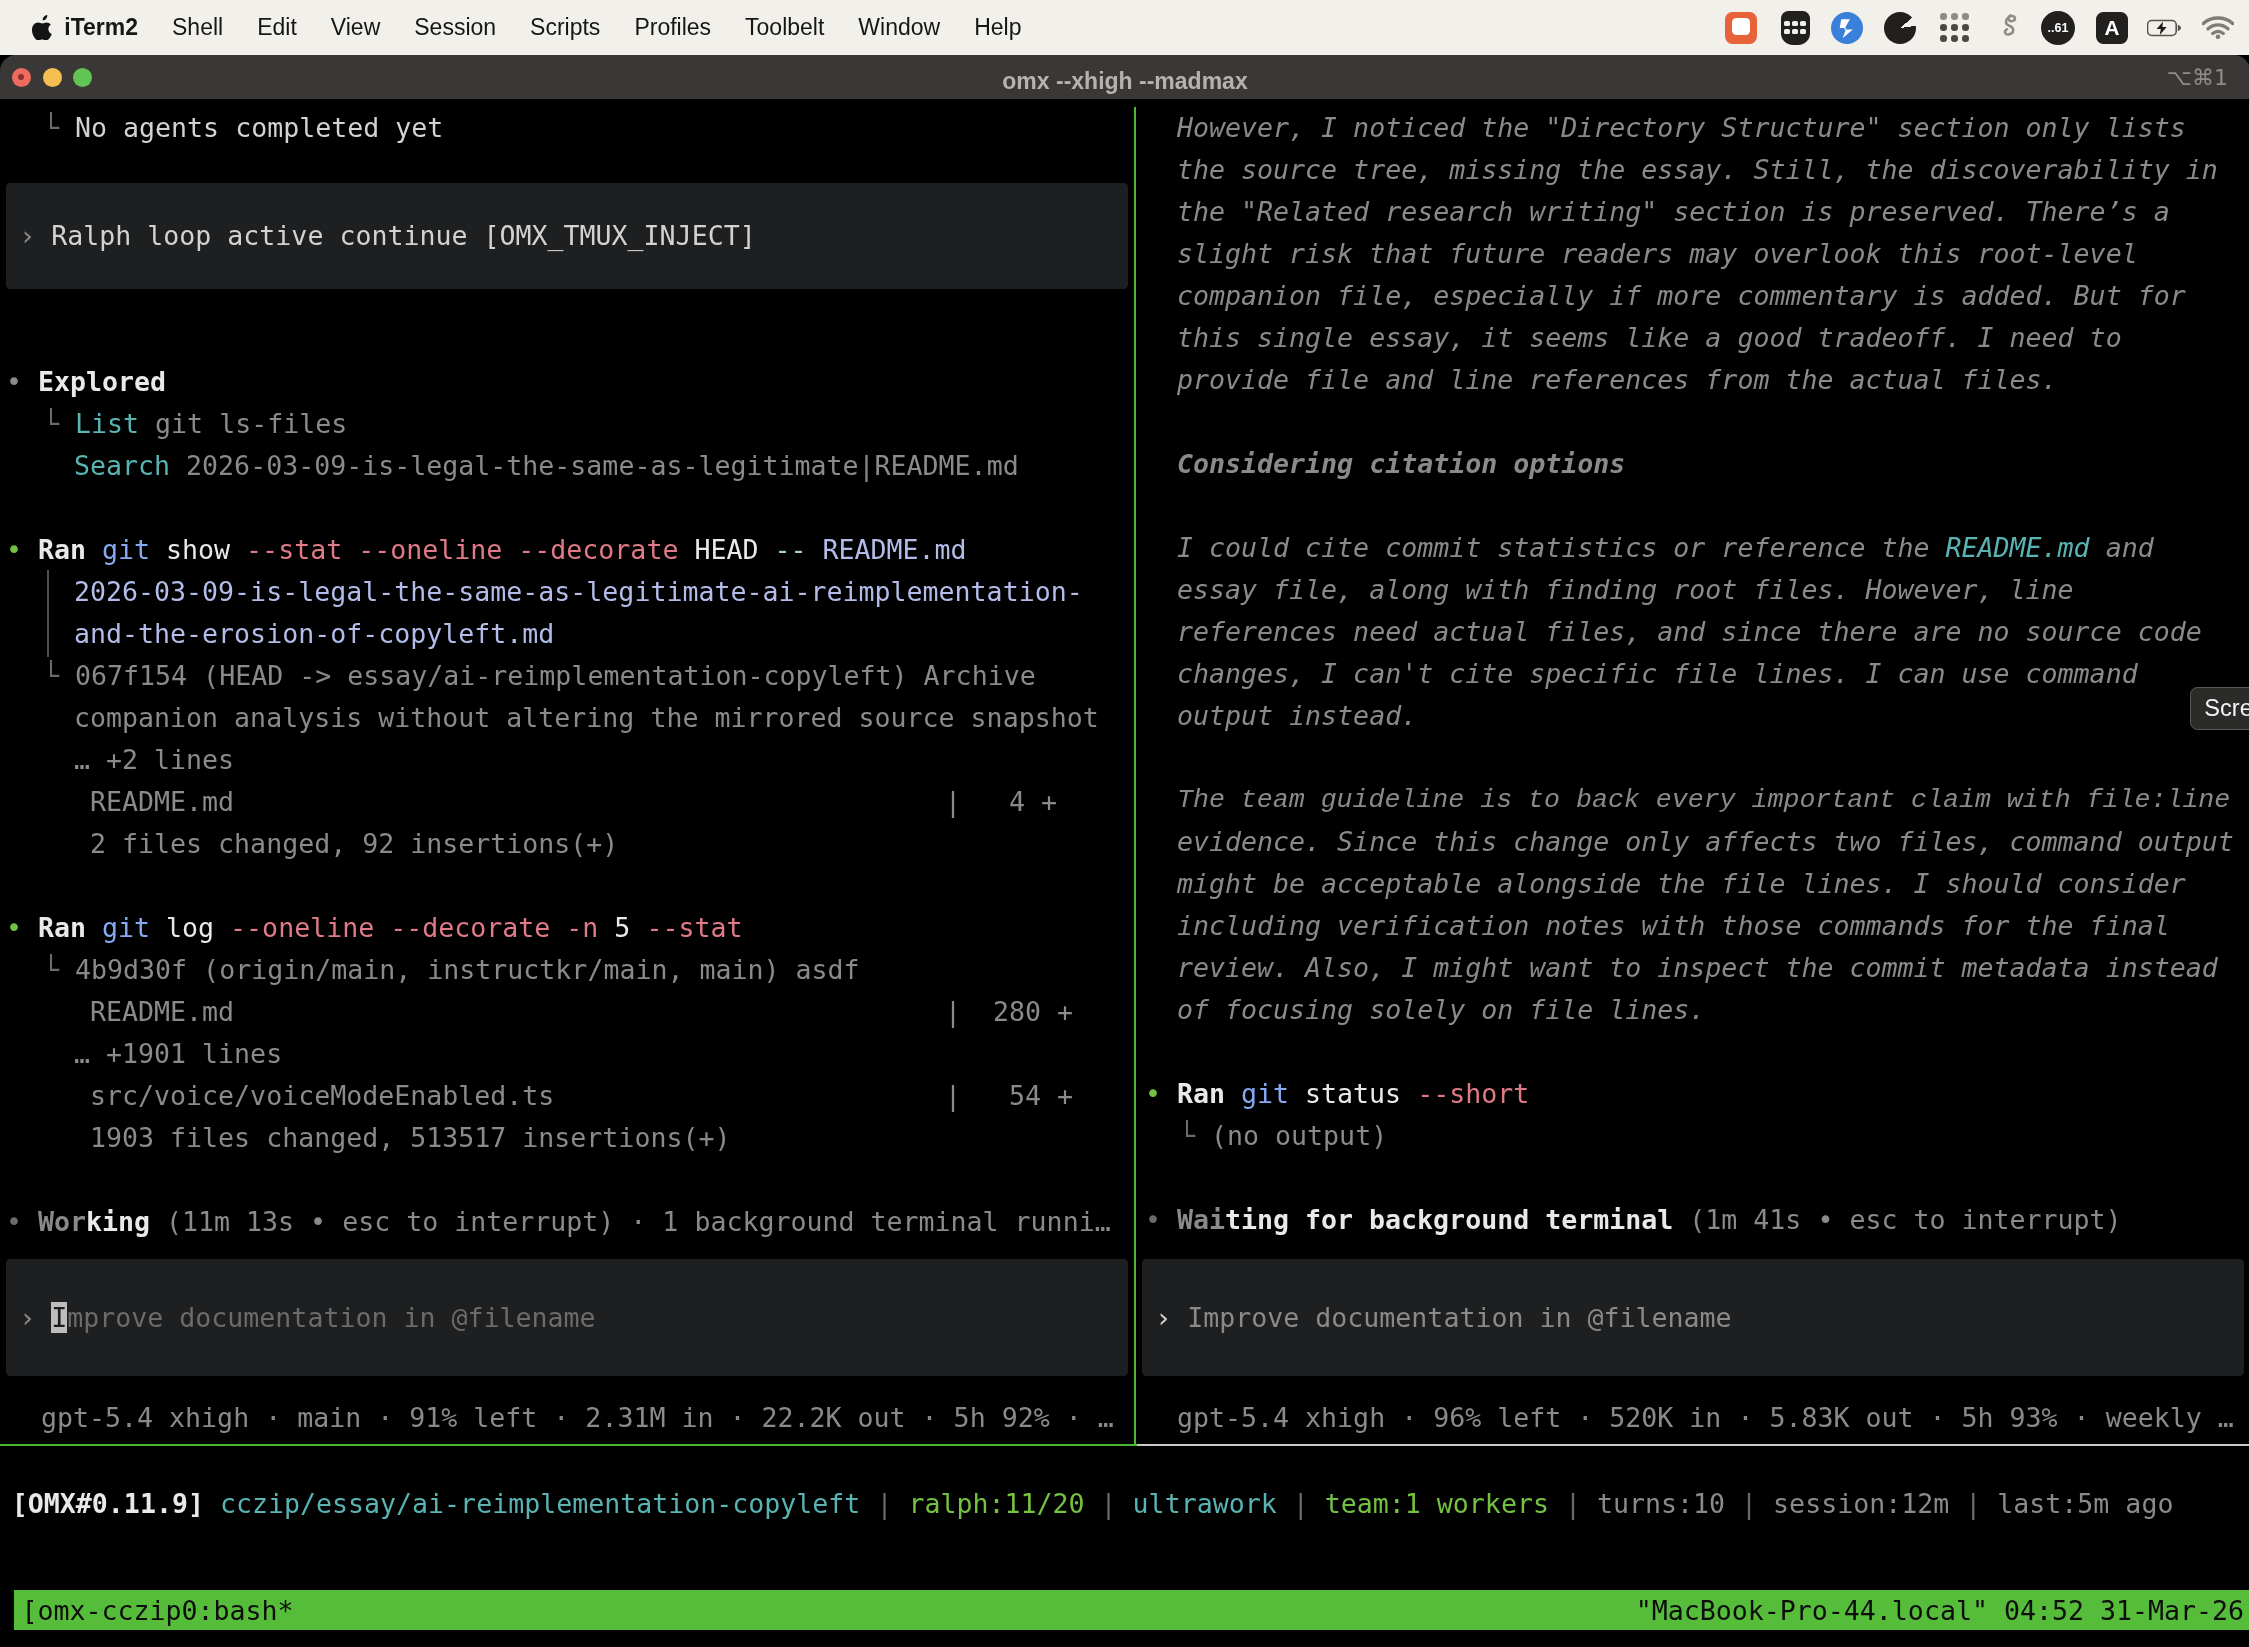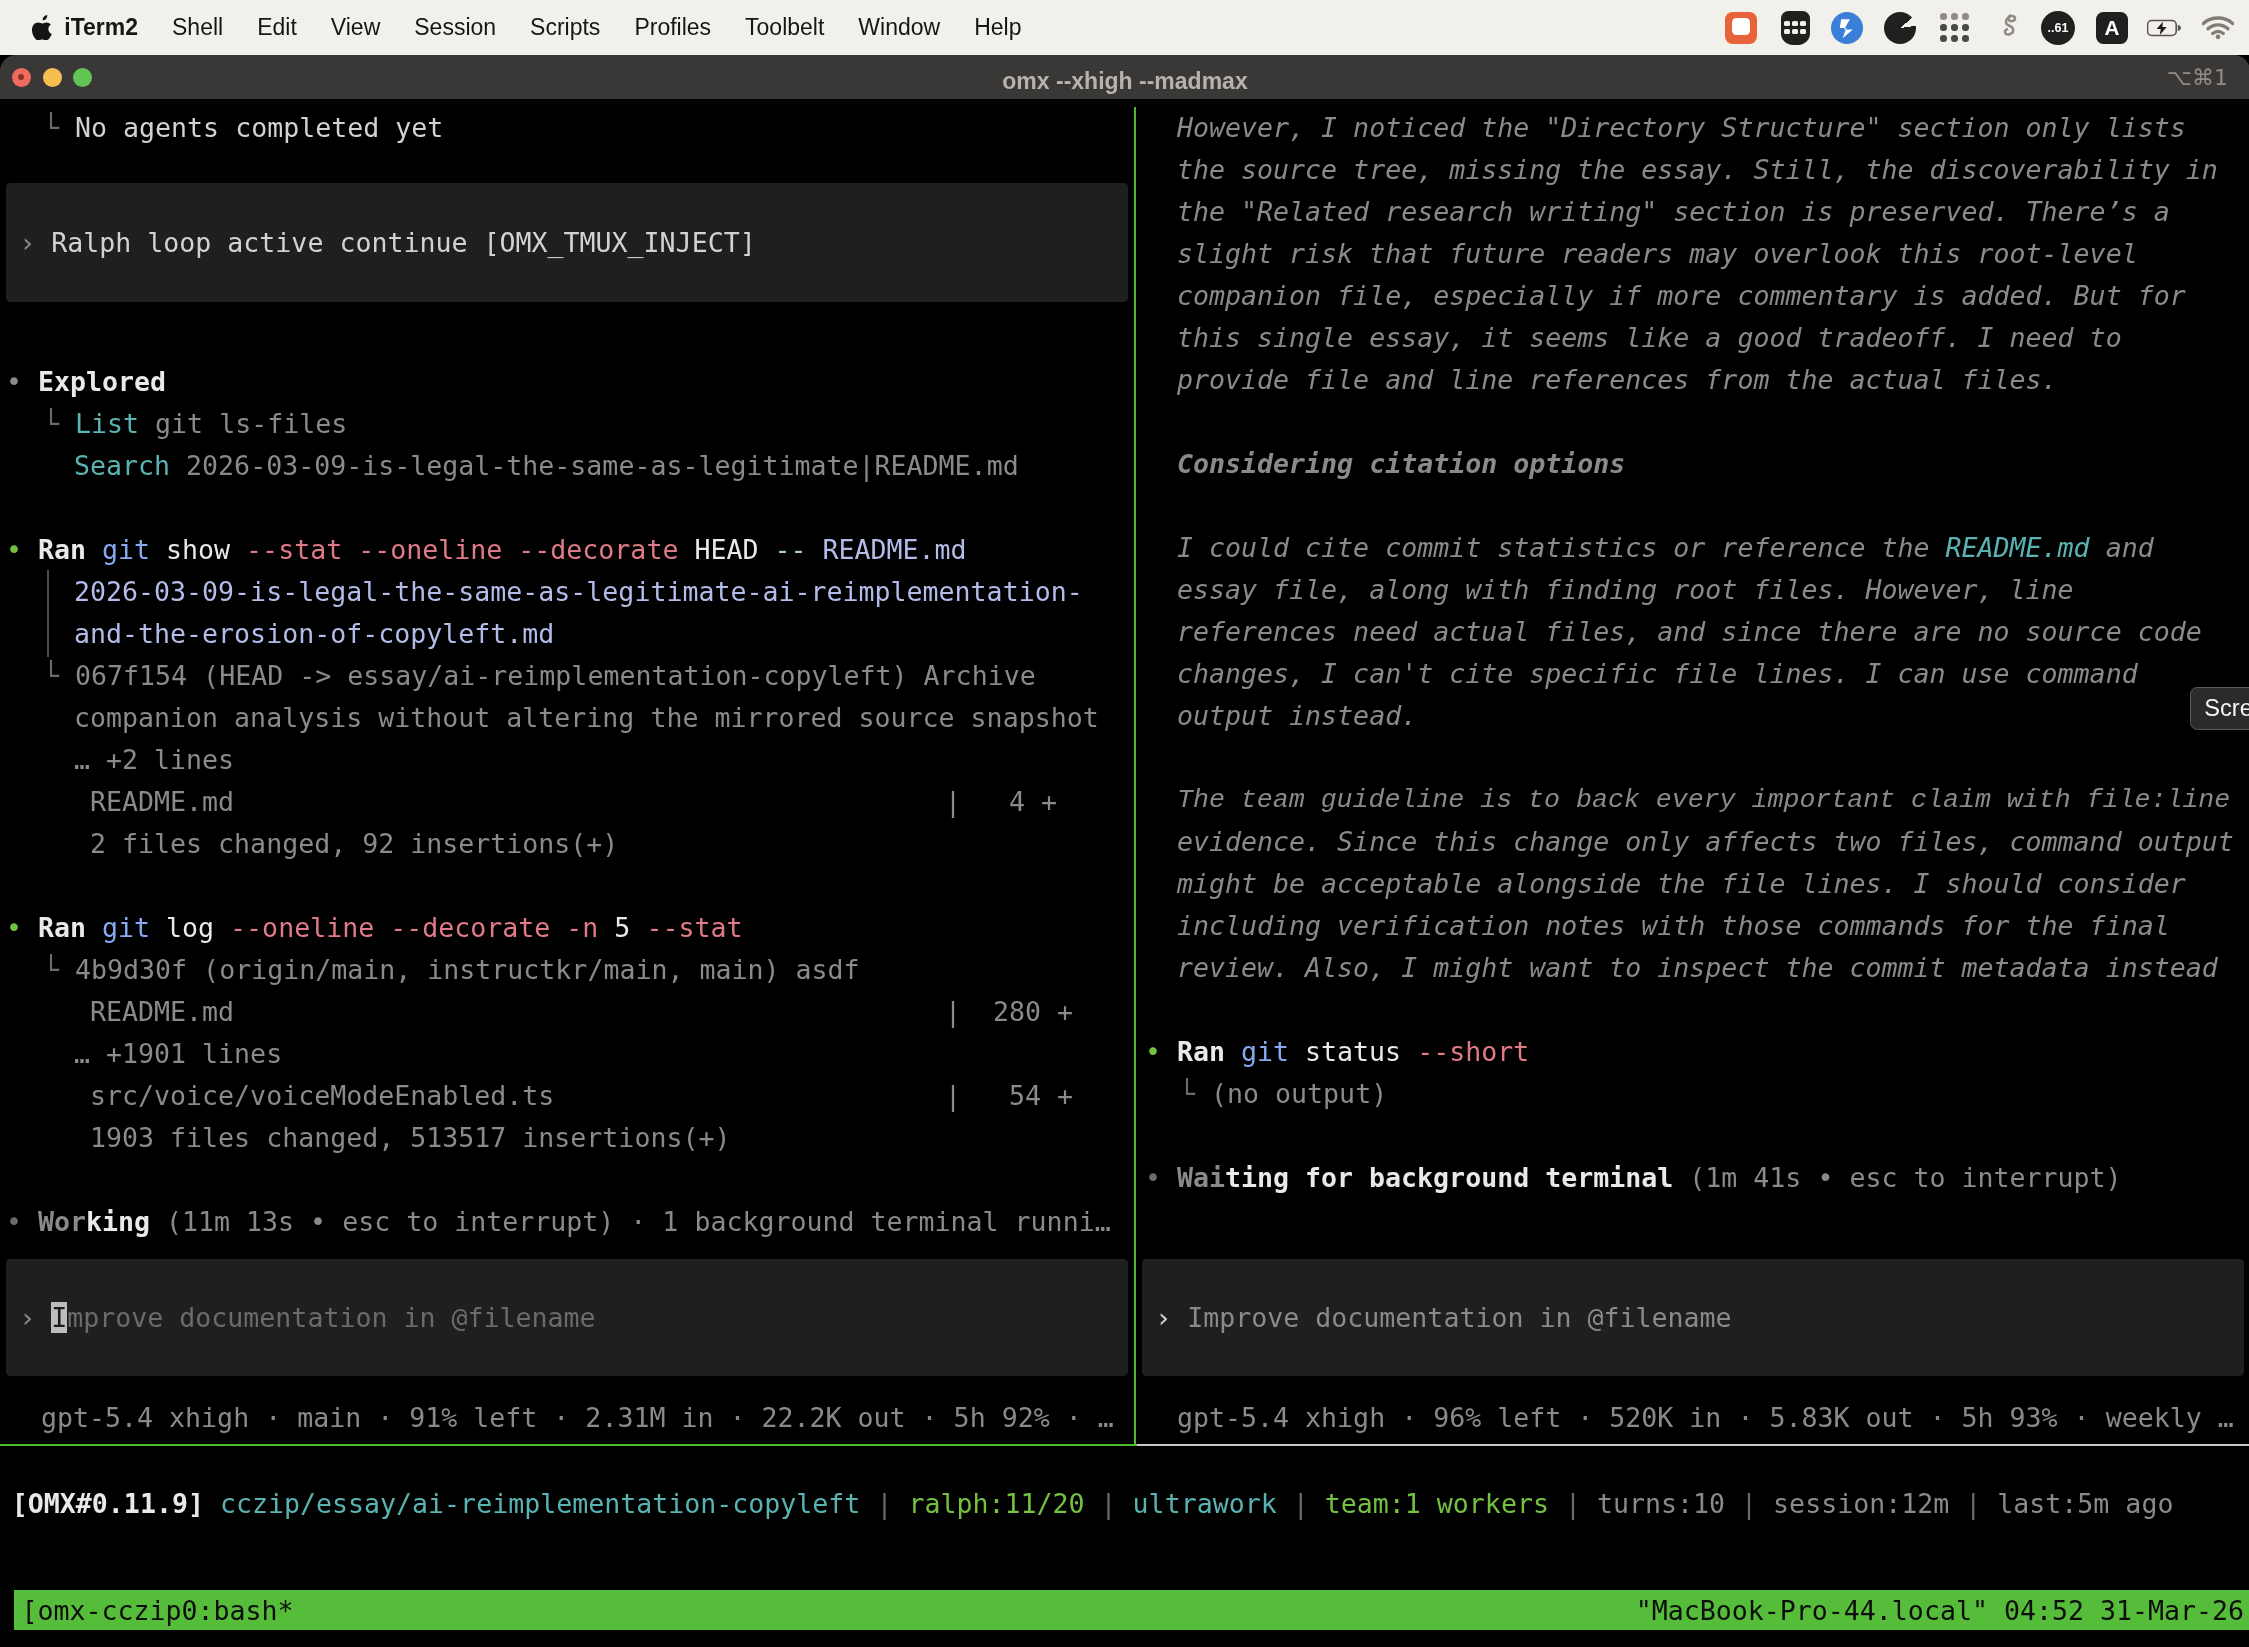--- a/index.html
+++ b/index.html
@@ -82,7 +82,7 @@
 
   .inbox { position:absolute; left:5.9px; background:#1e1f20; border-radius:4.4px;
            height:117px; display:flex; align-items:center; padding-left:7.4px; }
-  #top-box { top:76px; width:1122px; height:119px; }
+  #top-box { top:76px; width:1122px; height:106px; }
   #left-input { top:1152px; width:1122px; }
   #right-input { top:1152px; width:1102px; }
   .pane-status { position:absolute; top:1290px; left:0; right:0; }

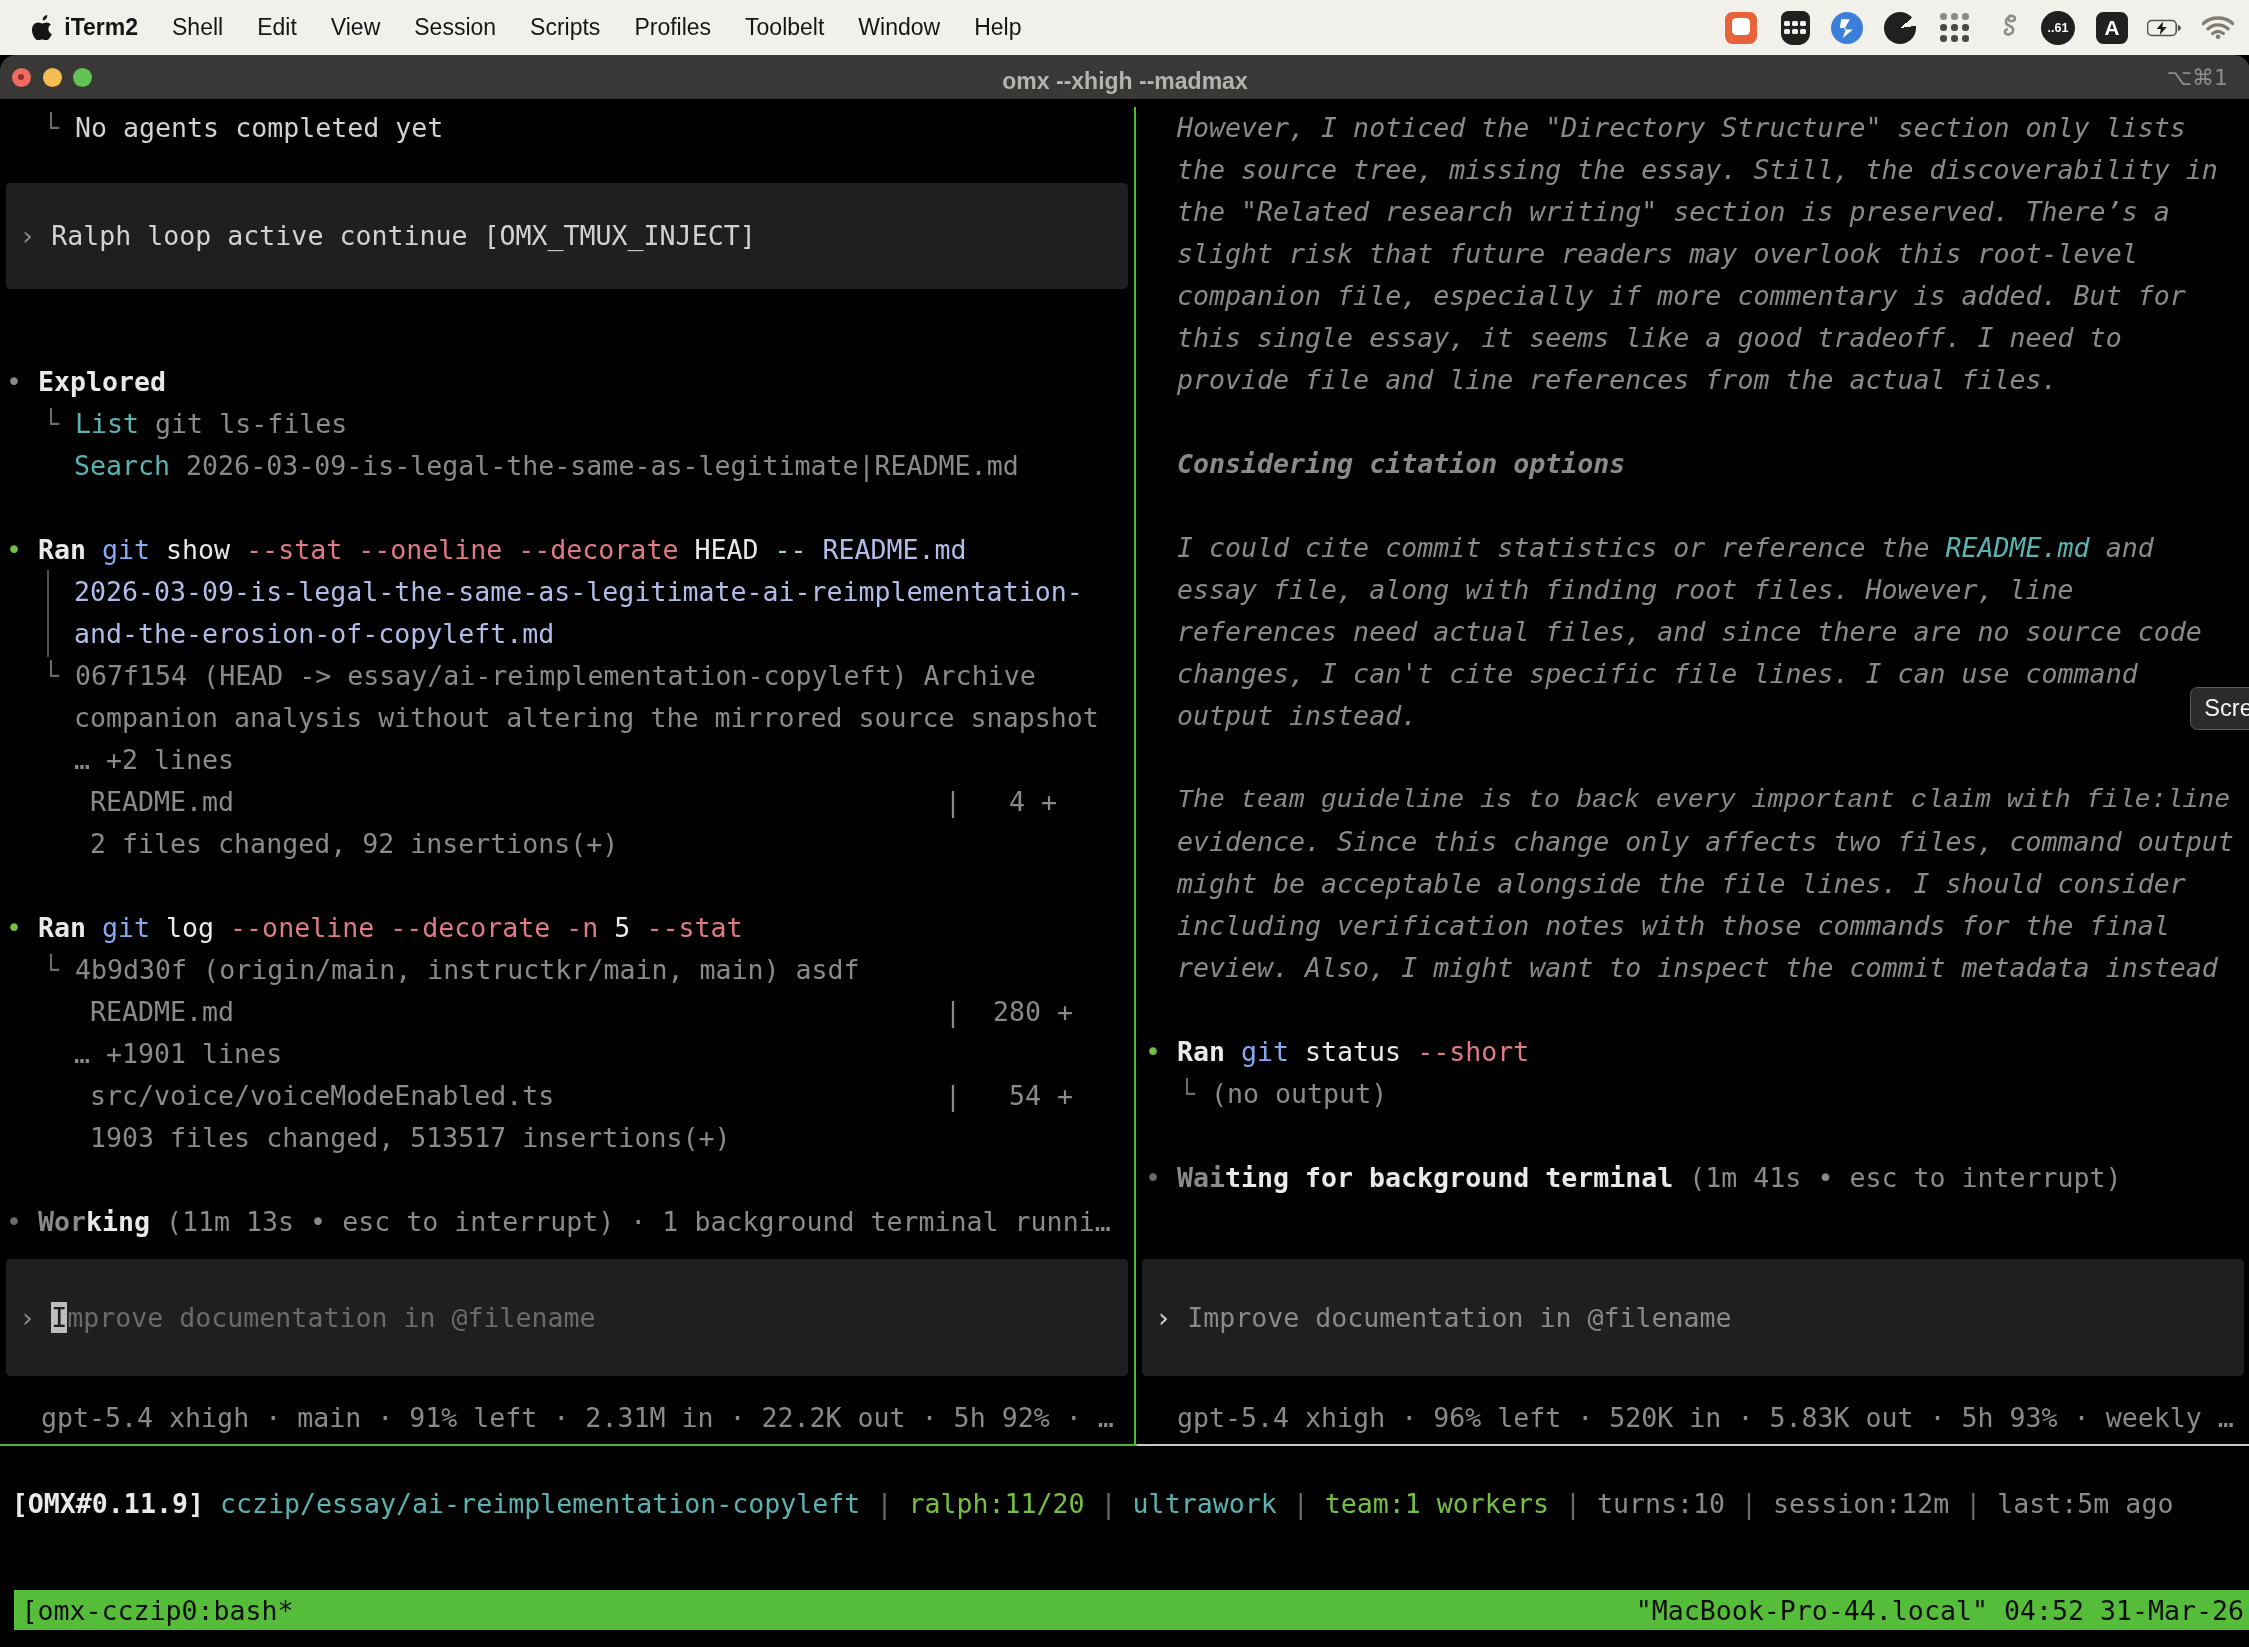--- a/index.html
+++ b/index.html
@@ -258,6 +258,7 @@
           <div class="tl it" style="padding-left: 41px;"><span class="g">might be acceptable alongside the file lines. I should consider</span></div>
           <div class="tl it" style="padding-left: 41px;"><span class="g">including verification notes with those commands for the final</span></div>
           <div class="tl it" style="padding-left: 41px;"><span class="g">review. Also, I might want to inspect the commit metadata instead</span></div>
+          <div class="tl it" style="padding-left: 41px;"><span class="g">of focusing solely on file lines.</span></div>
           <div class="tl" style="padding-left: 8.9px; margin-top: 42px;"><span class="gn">• </span><span class="w b">Ran</span><span class="g"> </span><span class="bl">git</span><span class="w"> status </span><span class="pk">--short</span></div>
           <div class="tl" style="padding-left: 43px;"><span class="dg">└ </span><span class="g">(no output)</span></div>
           <div class="tl" style="padding-left: 8.9px; margin-top: 42px;"><span class="dg">• </span><span class="g b">Wai</span><span class="w b">ting for background terminal</span><span class="g"> (1m 41s • esc to interrupt)</span></div>

